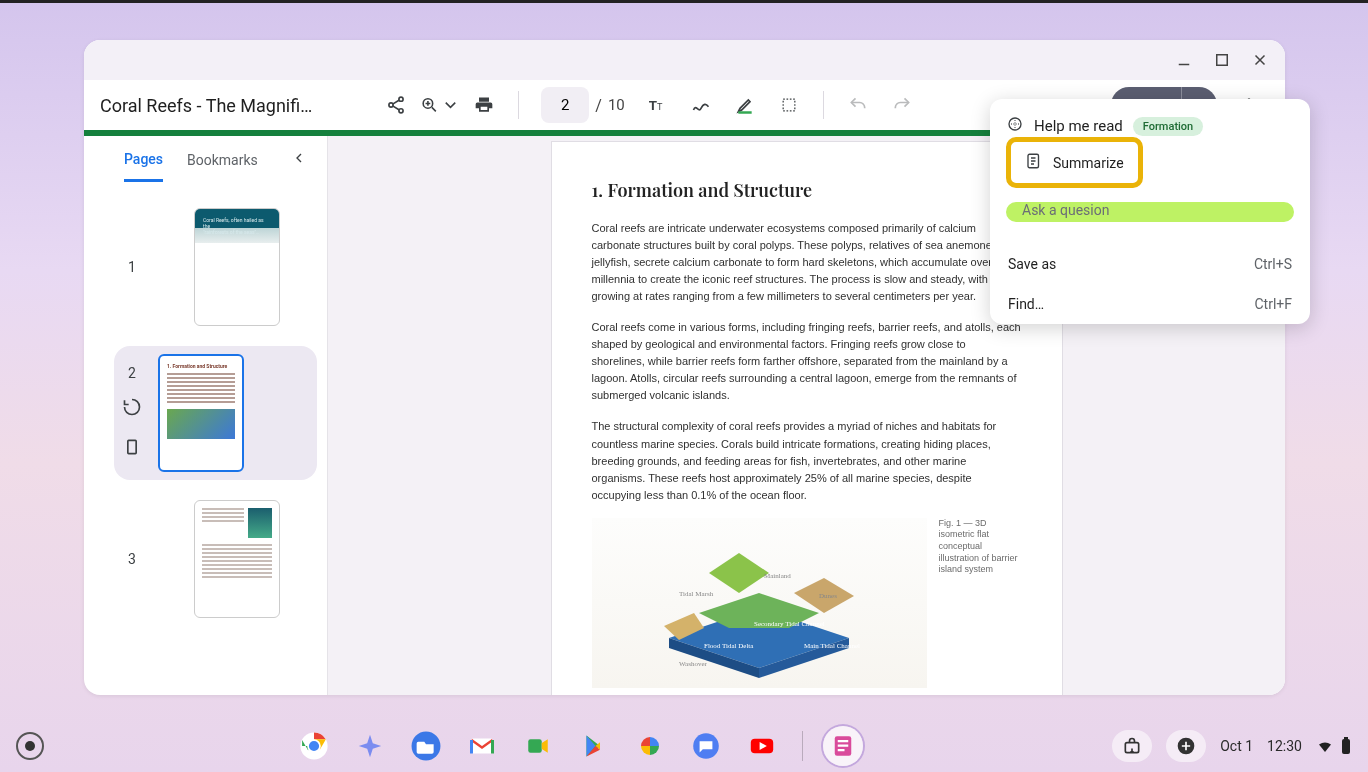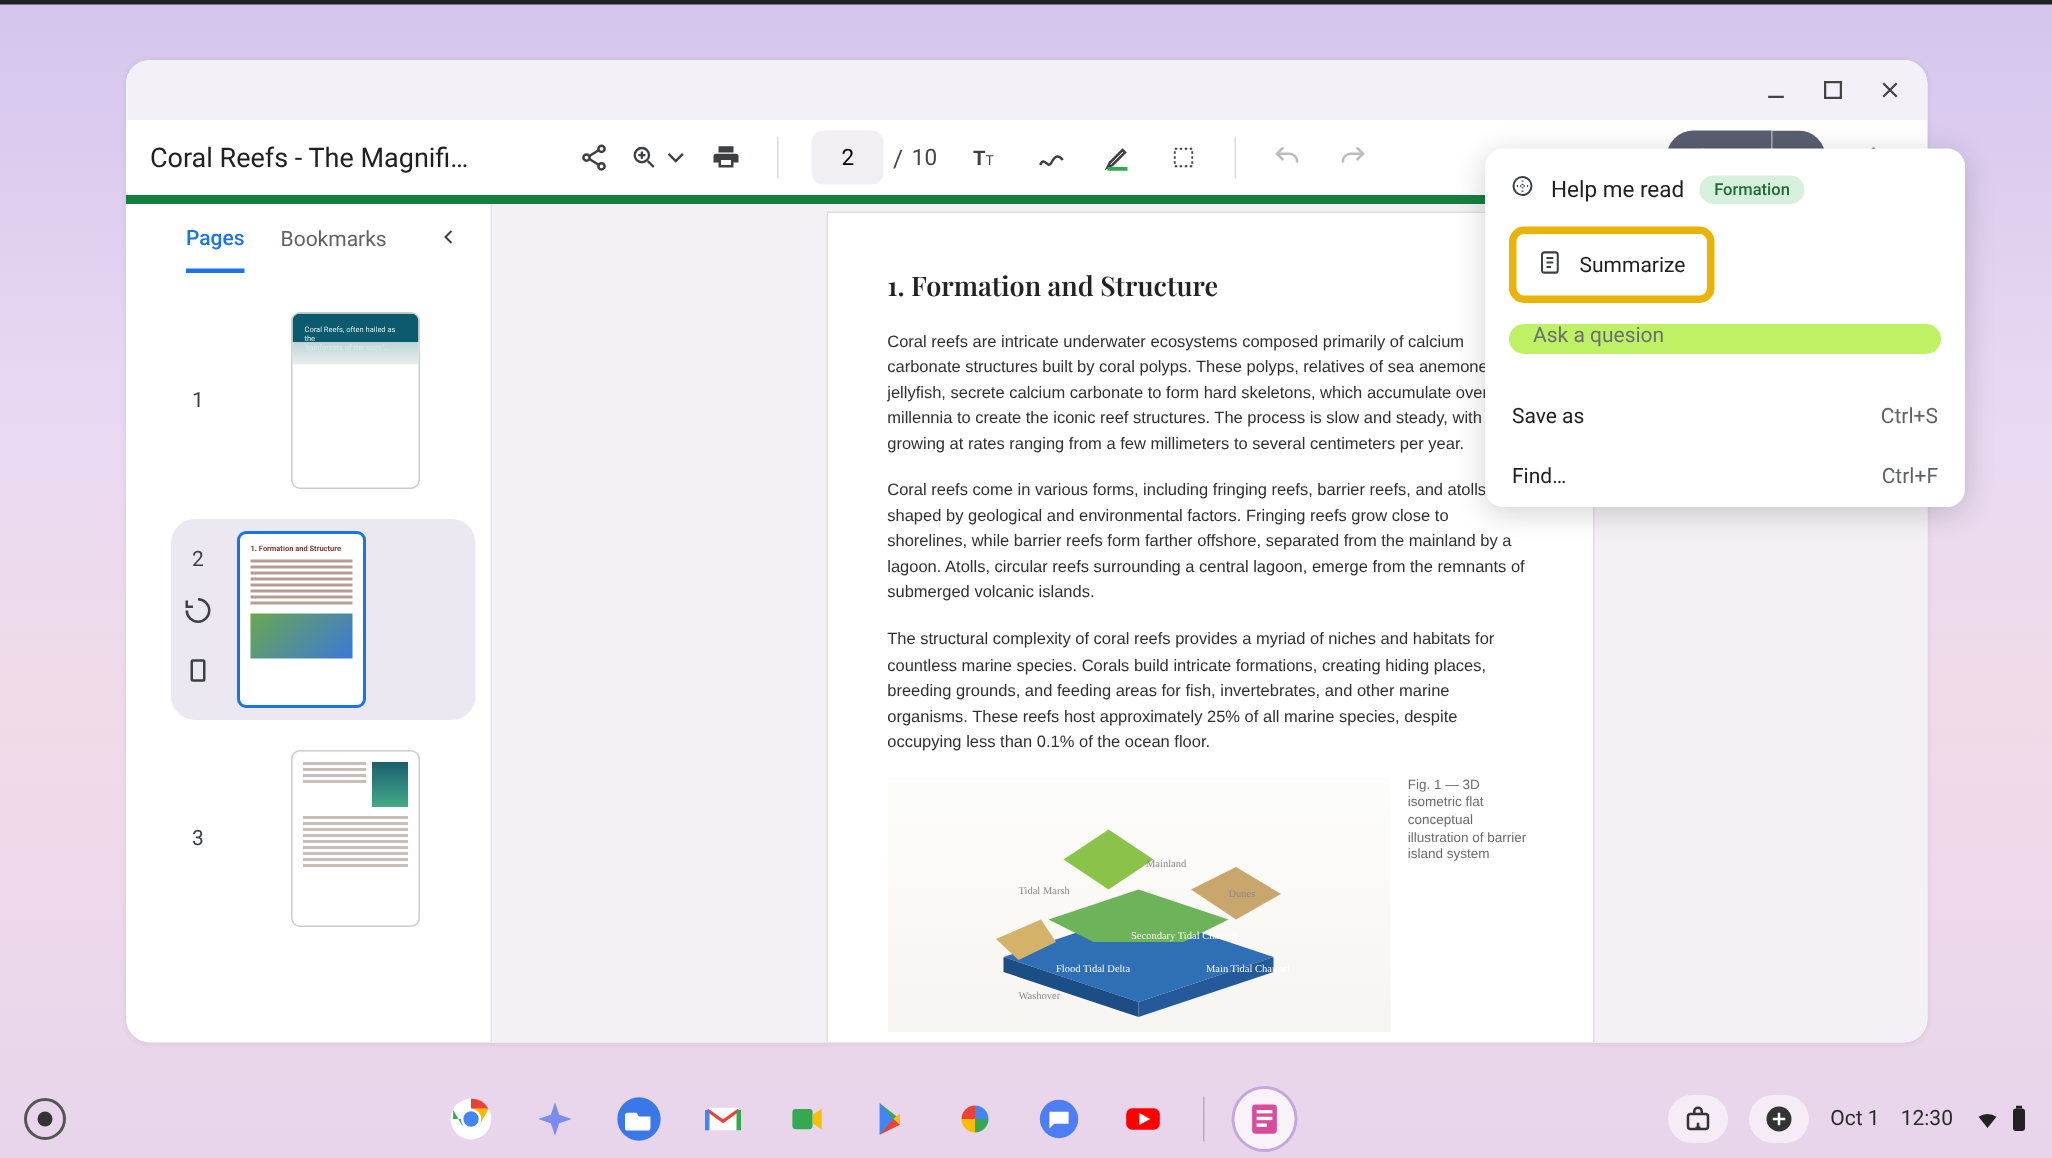--- a/index.html
+++ b/index.html
@@ -69,7 +69,7 @@
   display:flex; flex-direction:column; font-size:14px; color:#1f1f1f; z-index:50;
 }
 .menu-section { padding: 16px 16px 12px 16px; }
-.menu-header { display:flex; align-items:center; gap:10px; font-size:15px; margin-bottom:14px;}
+.menu-header { display:flex; align-items:center; gap:10px; font-size:15px; margin-bottom:0;}
 .badge { background:#d7f0dd; color:#1e6b34; font-size:11px; padding:3px 10px; border-radius:10px; font-weight:500;}
 .summarize-chip { display:inline-flex; align-items:center; gap:10px; height:51px; padding:0 14px; border:5px solid #eab308; border-radius:10px; cursor:pointer;}
 .ask-box { margin-top:14px; background:#bef264; border-radius:18px; height:20px; display:flex; padding:0 16px; color:#6b6e76;}

